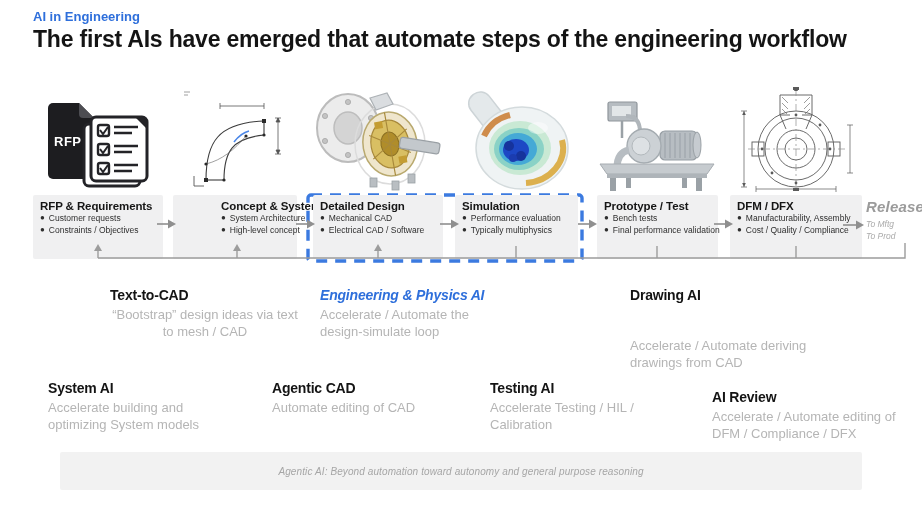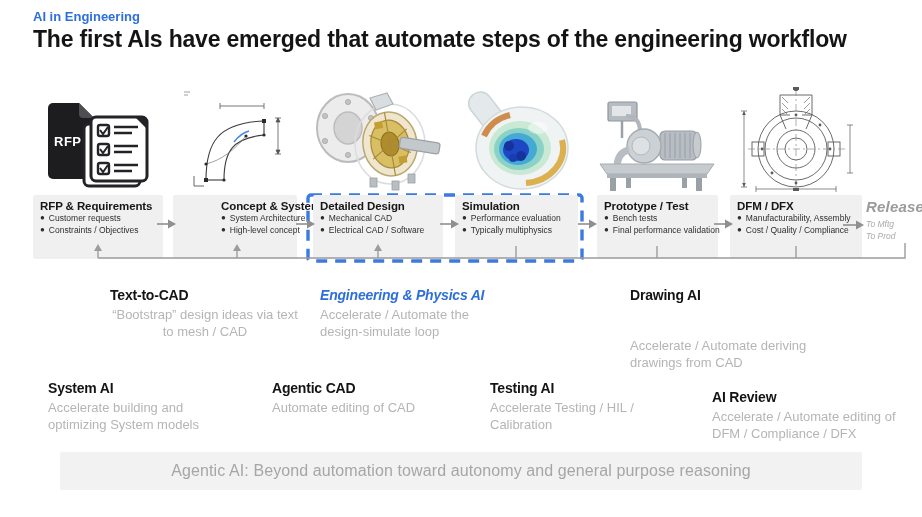--- a/index.html
+++ b/index.html
@@ -27,7 +27,7 @@
   .cap-desc{font-size:13px;color:var(--muted,#b5b5b5);line-height:1.3;}
   .banner{position:absolute;left:60px;top:452px;width:802px;height:38px;background:#f2f2f2;border-radius:2px;
     display:flex;align-items:center;justify-content:center;}
-  .banner-text{font-size:16px;color:var(--banner-text,#a6a6a6);letter-spacing:0.1px;}
+  .banner-text{font-size:10px;font-style:italic;color:var(--banner-text,#a6a6a6);letter-spacing:0.1px;}
 </style>
 </head>
 <body>

